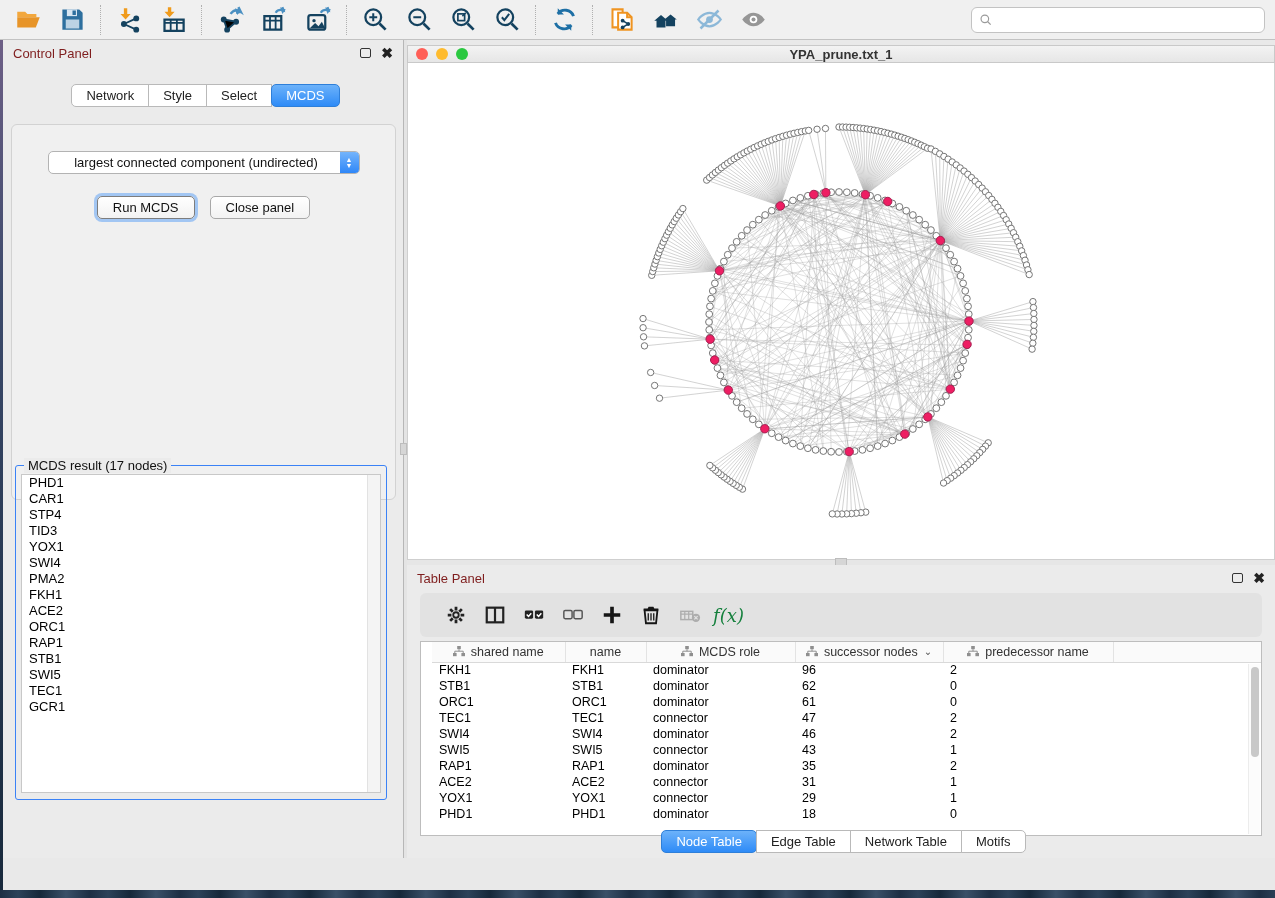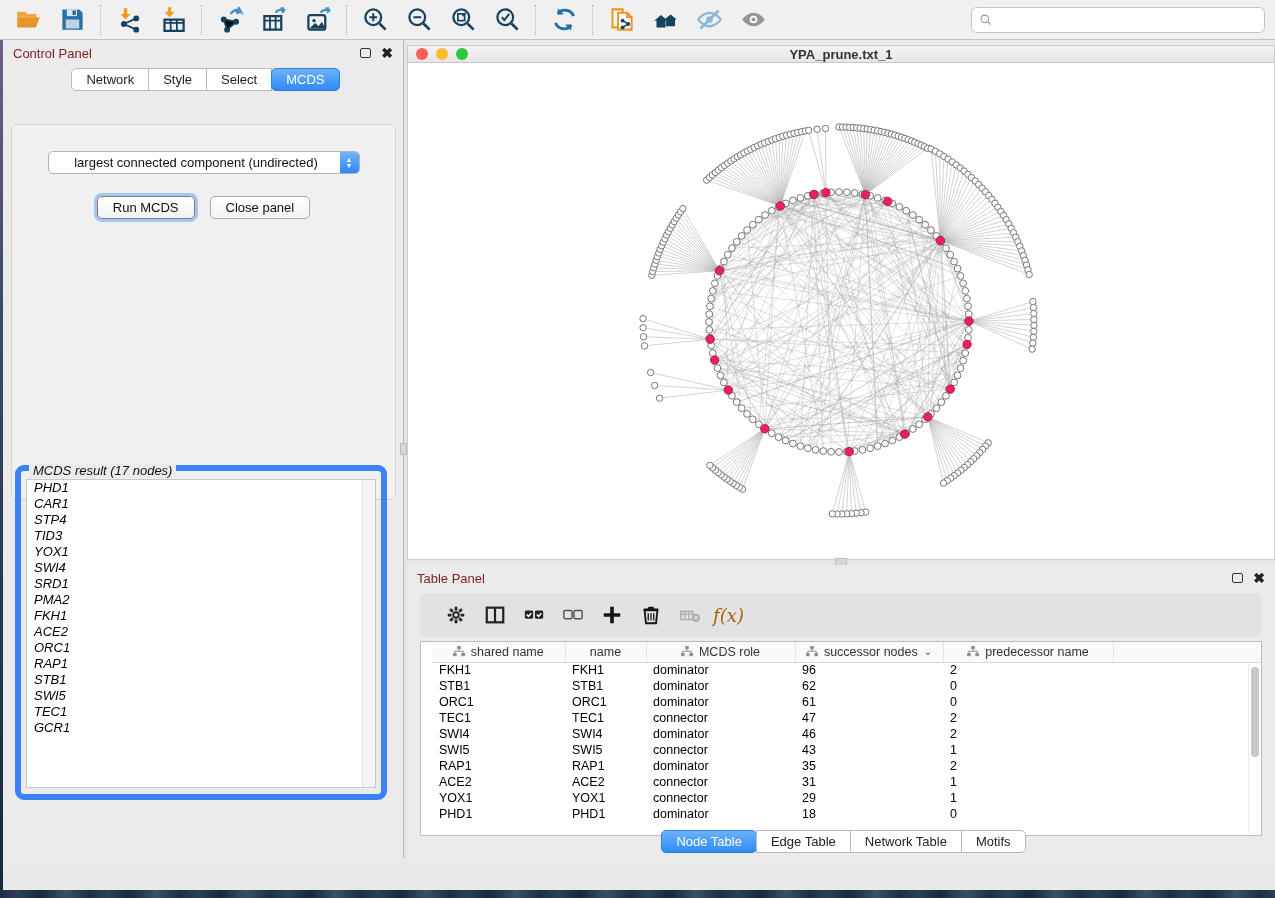--- a/index.html
+++ b/index.html
@@ -32,7 +32,7 @@
   .panel-head-icons { margin-left:auto; display:flex; gap:10px; align-items:center; }
   .float-glyph { width:11px; height:10px; border:1.5px solid #333; border-radius:2px; display:inline-block; cursor:pointer; }
   .close-glyph { font-size:14px; font-weight:bold; color:#222; line-height:10px; cursor:pointer; }
-  .seg-row { display:flex; justify-content:center; margin-top:2px; position:relative; z-index:2;padding-left:6px; }
+  .seg-row { display:flex; justify-content:center; margin-top:18px; position:relative; z-index:2;padding-left:6px; }
   .seg { background:#fff; border:1px solid #b9b9b9; padding:3px 14px; font-size:13px; color:#222;
      margin-left:-1px; cursor:pointer; }
   .seg:first-child { border-top-left-radius:5px; border-bottom-left-radius:5px; }

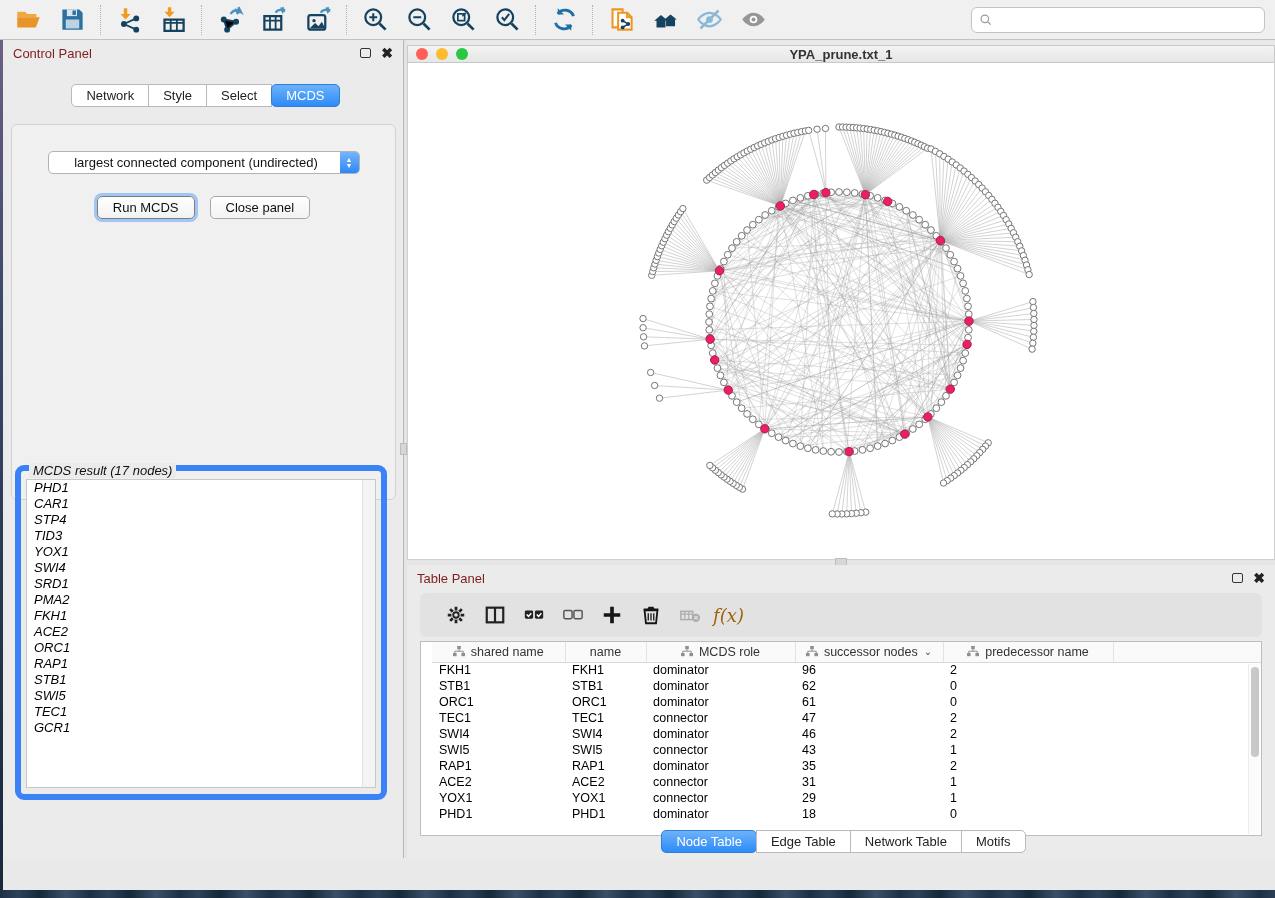--- a/index.html
+++ b/index.html
@@ -51,7 +51,7 @@
      font-size:13px; color:#111; padding:3px 15px; cursor:pointer; font-family:"Liberation Sans", sans-serif; }
   .btn.focus-ring { box-shadow:0 0 0 3px rgba(110,170,245,.6); border-color:#7d7d7d; }
   .result-group { position:absolute; left:12px; right:16px; top:425px; bottom:58px;
-     border:6px solid #3b82f6; border-radius:9px;font-style:italic; }
+     border:1px solid #3b82f6; border-radius:3px; }
   .result-legend { position:absolute; top:-8px; left:8px; background:#ebebeb; padding:0 4px; font-size:13px; color:#111; }
   .result-list { position:absolute; left:5px; right:5px; top:8px; bottom:6px; background:#fff;
      border:1px solid #c8c8c8; overflow:hidden; }

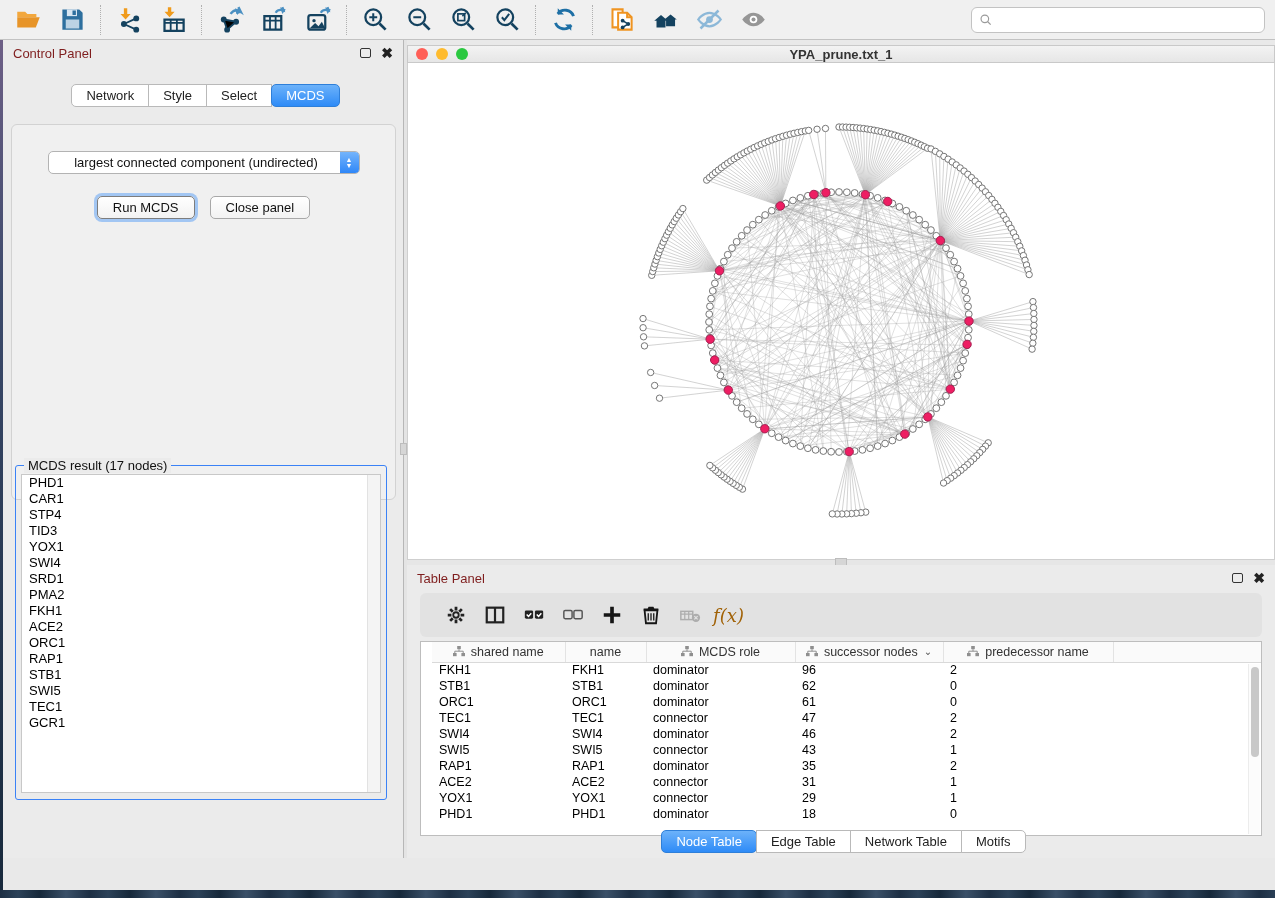--- a/index.html
+++ b/index.html
@@ -307,7 +307,6 @@
             <div class="mcds-item">TID3</div>
             <div class="mcds-item">YOX1</div>
             <div class="mcds-item">SWI4</div>
-            <div class="mcds-item">SRD1</div>
             <div class="mcds-item">PMA2</div>
             <div class="mcds-item">FKH1</div>
             <div class="mcds-item">ACE2</div>

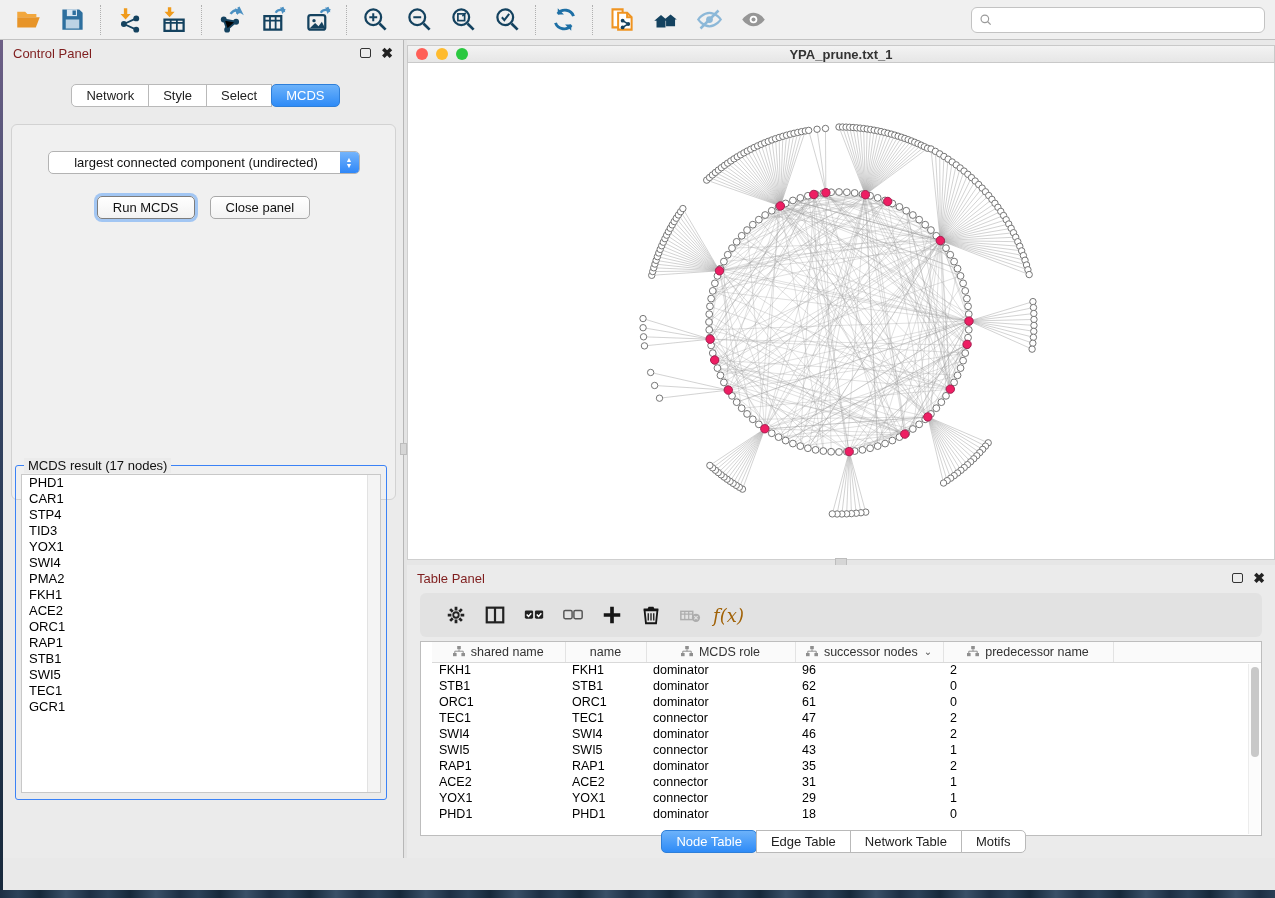--- a/index.html
+++ b/index.html
@@ -87,7 +87,7 @@
   .tp-btn { width:39px; height:34px; display:flex; align-items:center; justify-content:center; cursor:pointer; }
   .tp-btn svg { width:22px; height:22px; }
   .tp-btn.disabled { cursor:default; }
-  .fx-label { font-family:"DejaVu Serif", serif; font-style:italic; font-size:18px; color:#a16207; }
+  .fx-label { font-family:"DejaVu Serif", serif; font-style:italic; font-size:18px; color:#15803d; }
 
   .data-table-wrap { position:absolute; left:13px; right:13px; top:76px; bottom:22px; background:#fff;
      border:1px solid #bdbdbd; overflow:hidden; }

